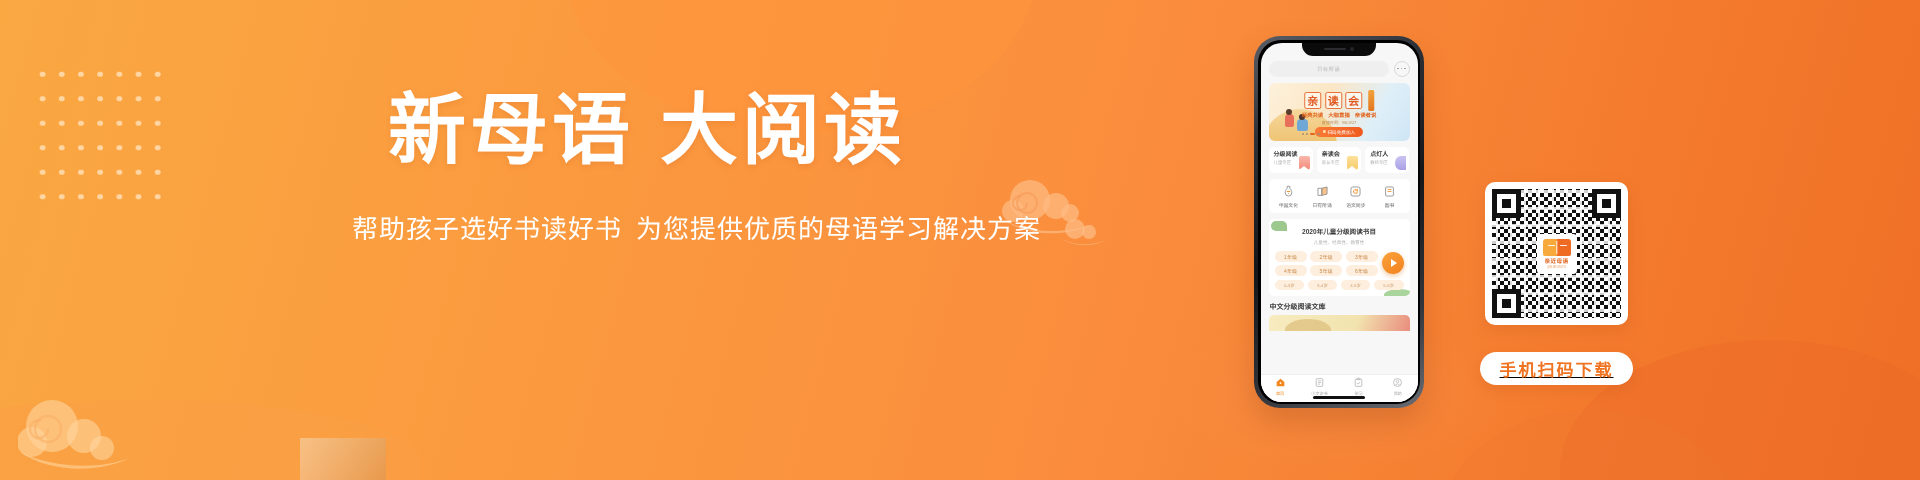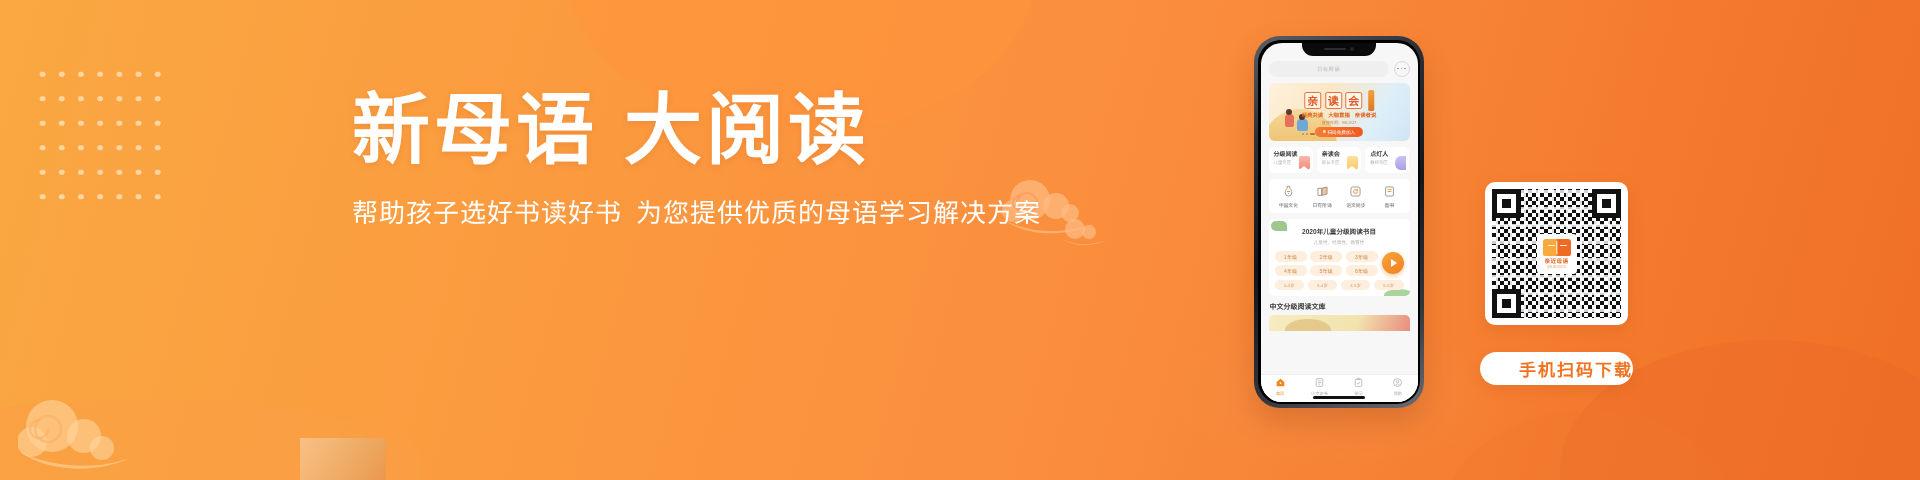--- a/index.html
+++ b/index.html
@@ -72,6 +72,7 @@
     letter-spacing:4px;
     white-space:nowrap;
     text-shadow:0 2px 6px rgba(190,80,20,.18);
+    margin-left:36px;
   }
   .headline .gap{ display:inline-block; width:26px; }
 

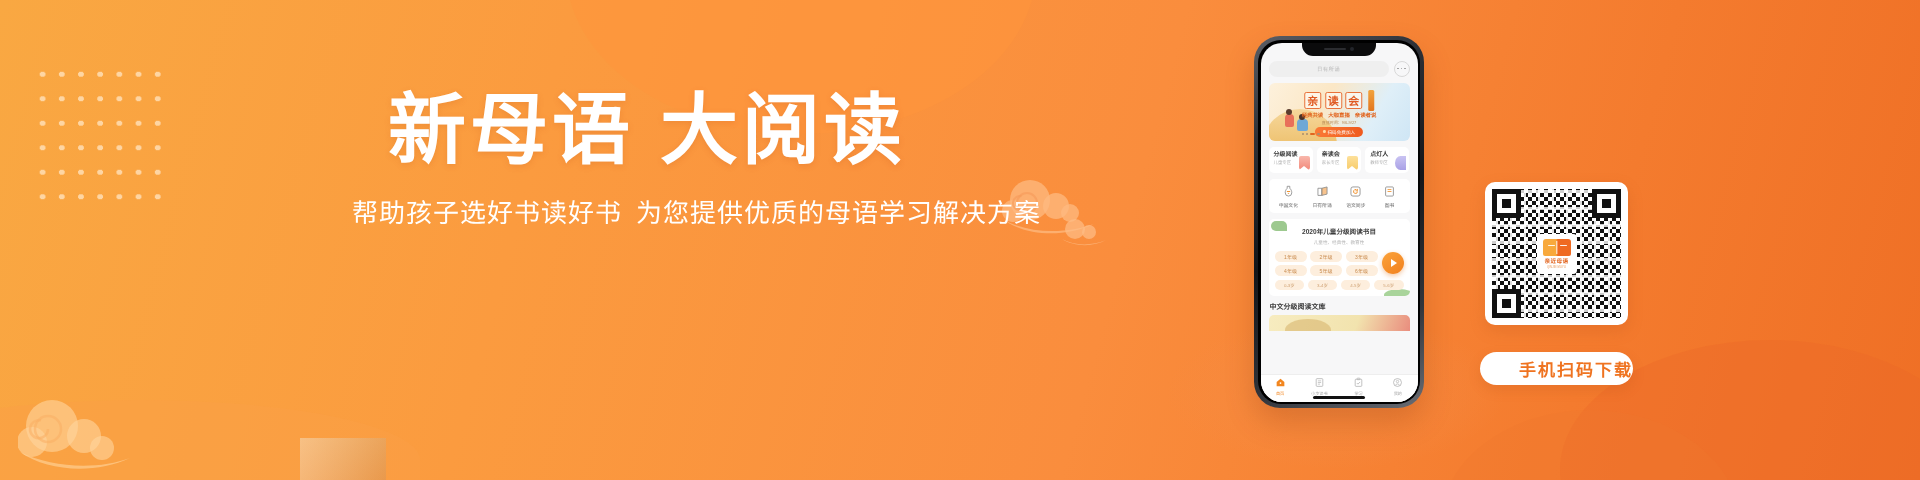--- a/index.html
+++ b/index.html
@@ -84,7 +84,7 @@
     font-weight:400;
   }
   .tagline{
-    margin-top:28px;
+    margin-top:44px;
     font-size:26px; line-height:1.2;
     color:#ffffff;
     letter-spacing:1px;

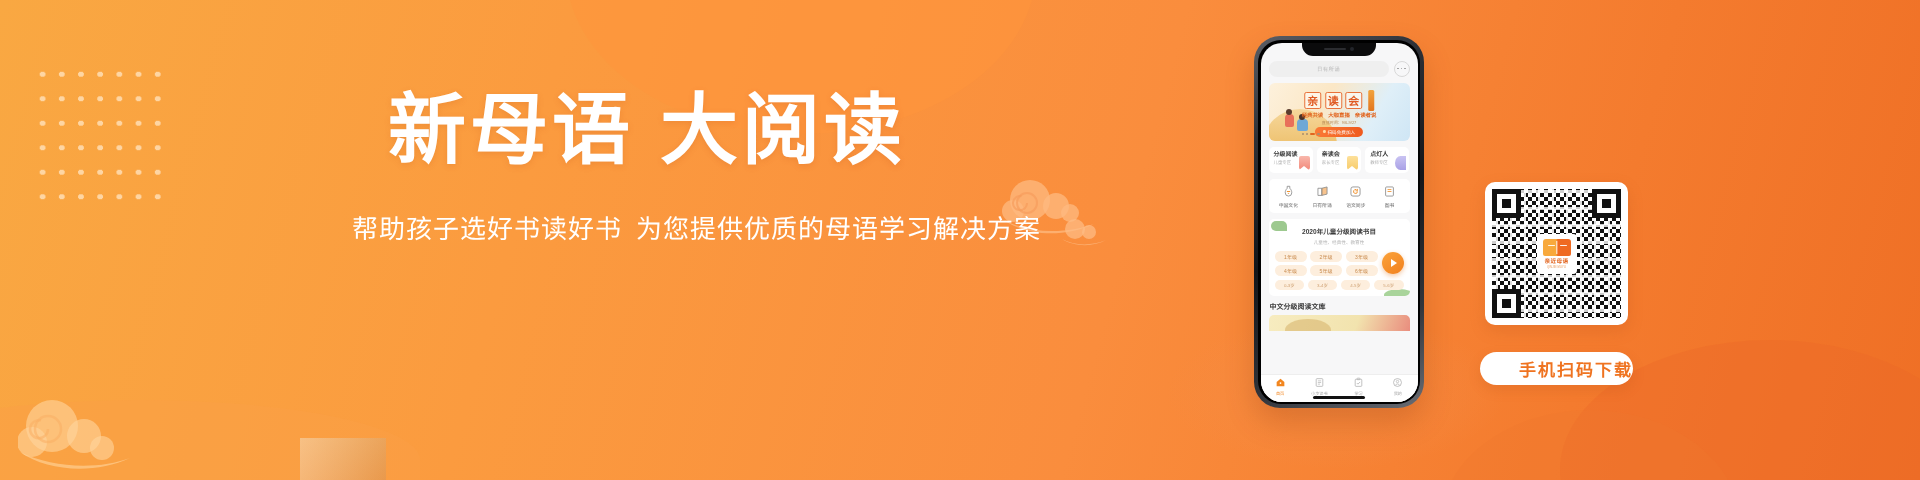--- a/index.html
+++ b/index.html
@@ -460,8 +460,9 @@
     width:153px; height:33px;
     border-radius:17px;
     background:#ffffff;
-    display:flex; align-items:center; justify-content:flex-end;
+    display:flex; align-items:center; justify-content:center;
     box-shadow:0 5px 13px rgba(170,70,20,.16);
+    text-decoration:underline;
   }
   .dl-btn span{
     font-size:17px; font-weight:700; color:#ef7320; letter-spacing:2px;

